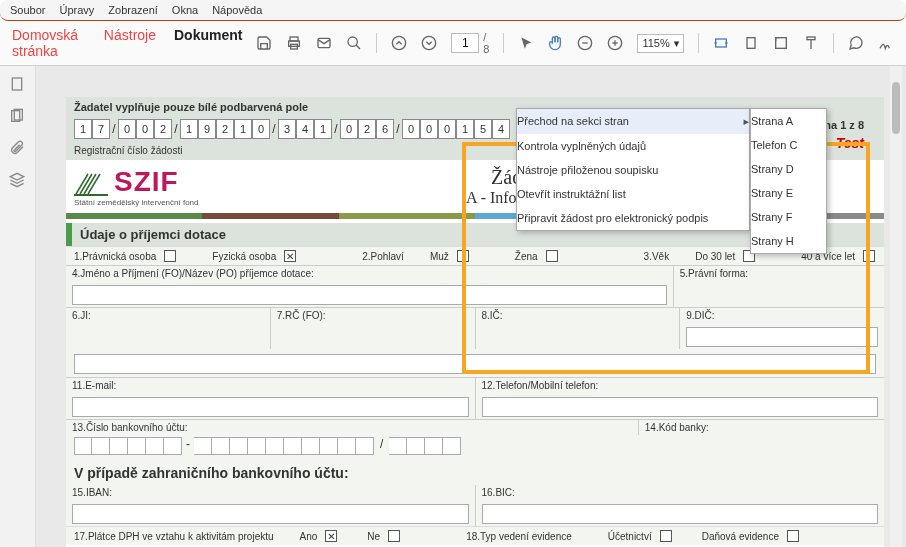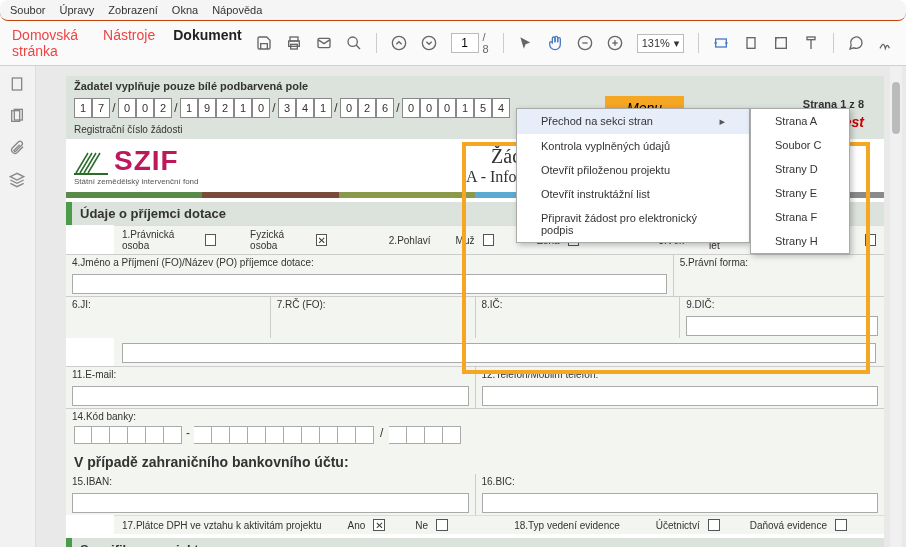--- a/index.html
+++ b/index.html
@@ -149,7 +149,7 @@
       </svg>
     </span>
   <div class="zoom-sel">
-      <span>131%</span>
+      <span>115%</span>
       <span>▾</span>
     </div>
   <div class="sep"></div>

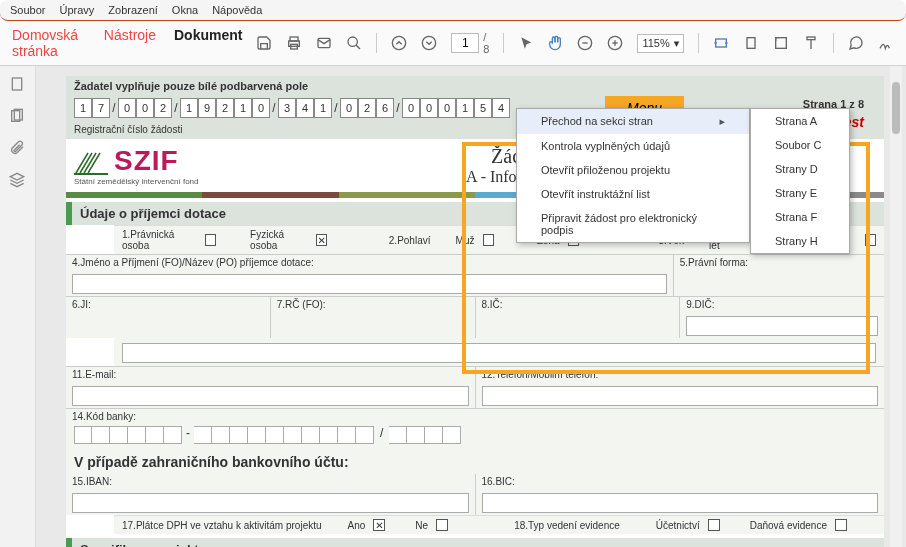--- a/index.html
+++ b/index.html
@@ -23,7 +23,7 @@
 .scrollbar { position: absolute; right: 4px; top: 0; bottom: 0; width: 12px; background: #f0f0f0; }
 .scroll-thumb { position: absolute; top: 16px; left: 2px; width: 8px; height: 52px; background: #bbb; border-radius: 4px; }
 .page { background: #fff; width: 100%; min-height: 600px; position: relative; }
-.instr-bar { background: #dce3dc; padding: 4px 8px; font-size: 11px; font-weight: bold; }
+.instr-bar { background: #dce3dc; padding: 4px 8px; font-size: 11px; font-weight: bold; margin-top: 21px; }
 .regrow { display: flex; align-items: center; gap: 0; background: #dce3dc; padding: 2px 8px 6px; position: relative; }
 .regbox { width: 18px; height: 20px; border: 1px solid #888; background: #fff; text-align: center; font-size: 11px; line-height: 18px; }
 .regsep { width: 8px; text-align: center; }

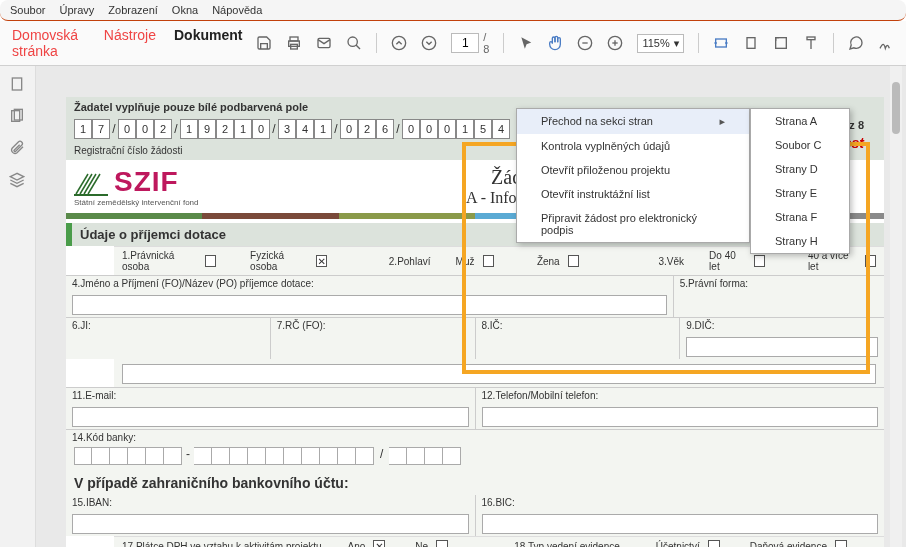--- a/index.html
+++ b/index.html
@@ -56,7 +56,7 @@
 .menu-btn { position: absolute; top: 0; right: 200px; background: #f5a623; color: #000; padding: 4px 22px; font-size: 14px; font-style: italic; font-weight: normal; }
 .hl-box { position: absolute; border: 4px solid #f5a623; left: 462px; top: 76px; width: 408px; height: 232px; pointer-events: none; z-index: 50; }
 .ctx-menu { position: absolute; background: #fff; border: 1px solid #aaa; box-shadow: 2px 2px 6px rgba(0,0,0,0.25); font-size: 11px; z-index: 60; }
-.ctx-menu .item { padding: 6px 24px; cursor: default; display: flex; justify-content: space-between; gap: 16px; }
+.ctx-menu .item { padding: 6px 0; cursor: default; display: flex; justify-content: space-between; gap: 16px; }
 .ctx-menu .item.hover { background: #e8eef9; }
 .ctx-menu .arrow { color: #555; }
 .page-info { position: absolute; right: 20px; top: 2px; font-size: 11px; font-weight: bold; }

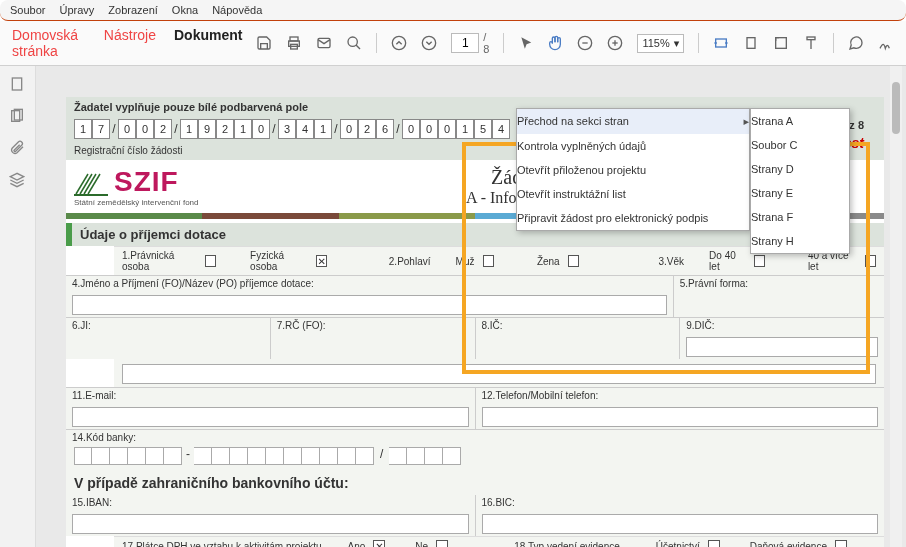--- a/index.html
+++ b/index.html
@@ -444,7 +444,7 @@
       </div>
     </div>
 
-  <div class="ctx-menu" style="left:750px; top:42px; width:100px" id="ctx2">
+  <div class="ctx-menu" style="left:750px; top:42px; width:77px" id="ctx2">
       <div class="item">Strana A</div>
       <div class="item">Soubor C</div>
       <div class="item">Strany D</div>

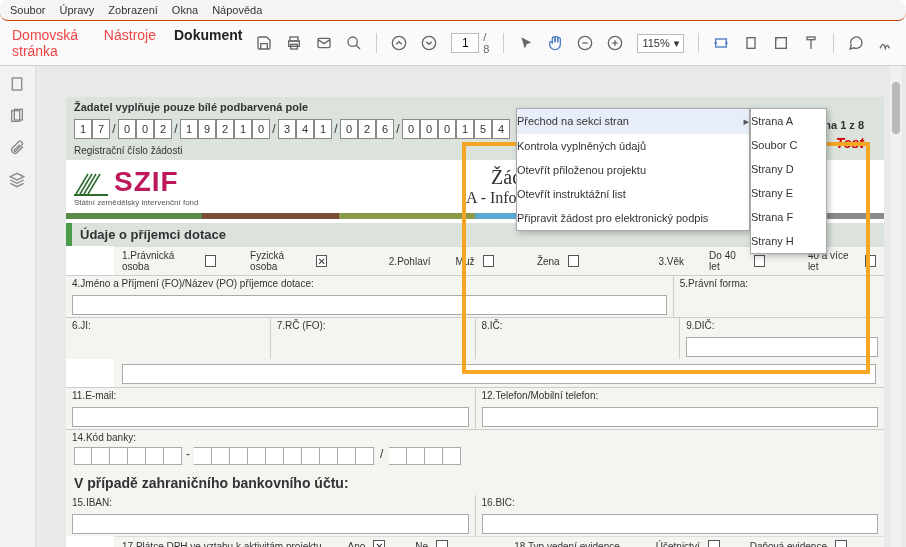--- a/index.html
+++ b/index.html
@@ -446,7 +446,7 @@
 
   <div class="ctx-menu" style="left:750px; top:42px; width:77px" id="ctx2">
       <div class="item">Strana A</div>
-      <div class="item">Soubor C</div>
+      <div class="item">Telefon C</div>
       <div class="item">Strany D</div>
       <div class="item">Strany E</div>
       <div class="item">Strana F</div>

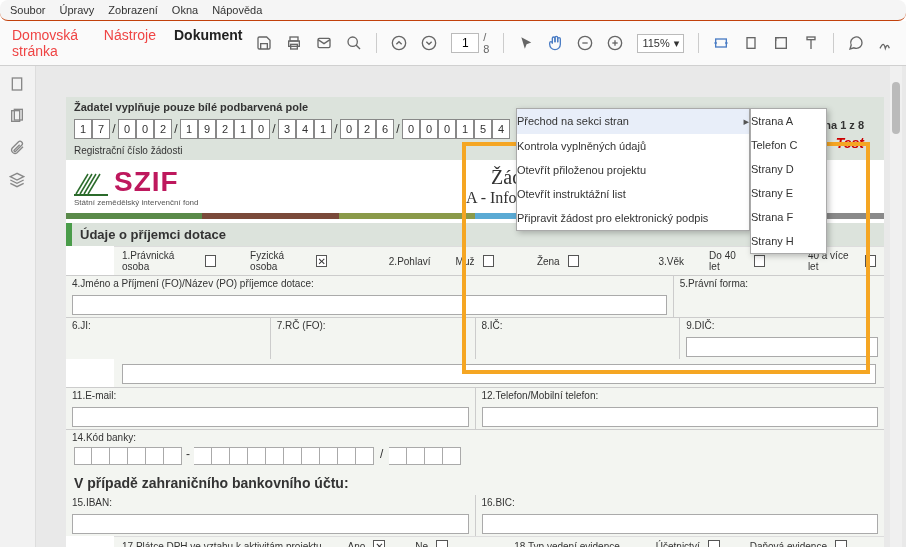--- a/index.html
+++ b/index.html
@@ -434,7 +434,7 @@
         <span>Kontrola vyplněných údajů</span>
       </div>
       <div class="item">
-        <span>Otevřít přiloženou projektu</span>
+        <span>Nástroje přiloženou soupisku</span>
       </div>
       <div class="item">
         <span>Otevřít instruktážní list</span>

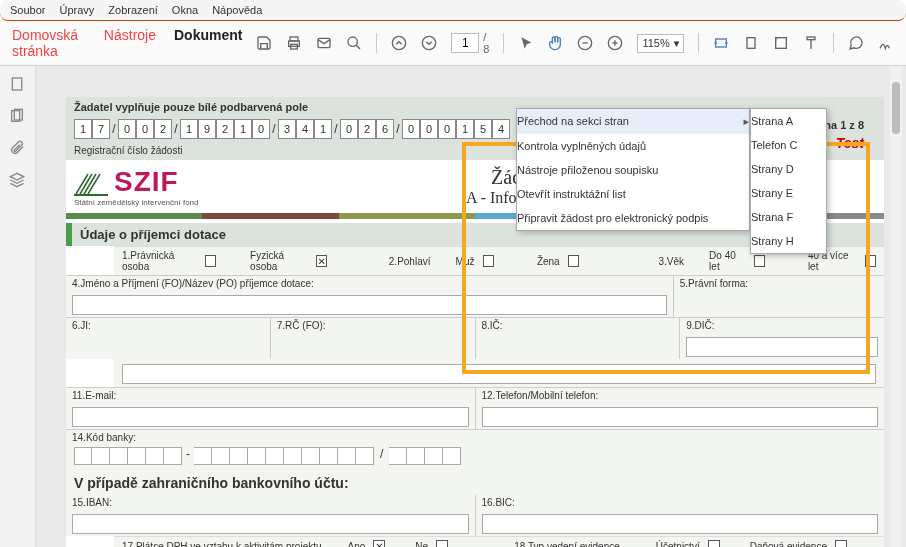--- a/index.html
+++ b/index.html
@@ -449,7 +449,7 @@
       <div class="item">Telefon C</div>
       <div class="item">Strany D</div>
       <div class="item">Strany E</div>
-      <div class="item">Strana F</div>
+      <div class="item">Strany F</div>
       <div class="item">Strany H</div>
     </div>
 </div>

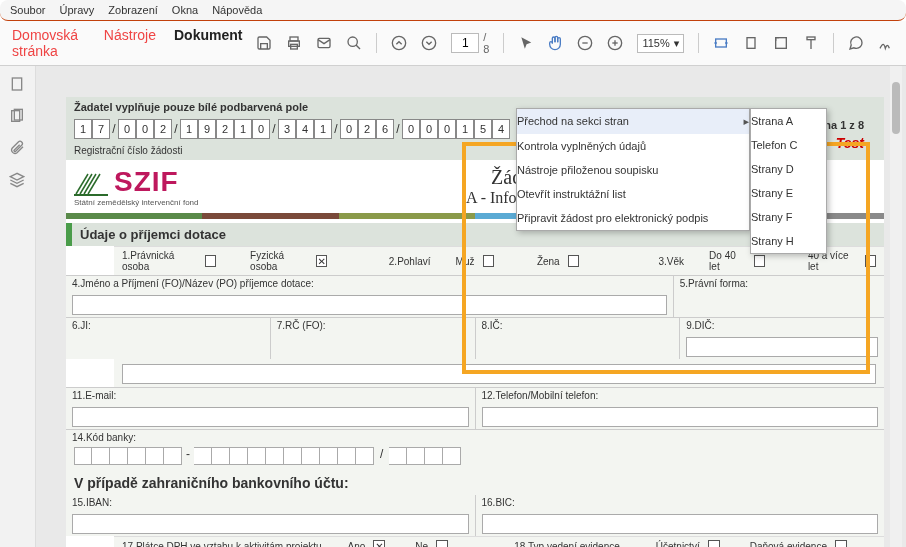--- a/index.html
+++ b/index.html
@@ -40,7 +40,7 @@
 .color-band { display: flex; height: 6px; }
 .band { flex: 1; }
 .section-header { background: #dce3dc; padding: 4px 8px; font-weight: bold; font-size: 13px; border-left: 6px solid #4a9c4a; margin-top: 4px; }
-.form-row { display: flex; align-items: center; padding: 3px 8px; font-size: 10px; gap: 8px; border-top: 1px solid #ddd; background: #f3f5f1; margin-left: 48px;}
+.form-row { display: flex; align-items: center; padding: 3px 8px; font-size: 10px; gap: 8px; border-top: 1px solid #ddd; background: #f3f5f1;}
 .form-row.noline { border-top: none; }
 .form-label { font-size: 10px; }
 .cb { width: 12px; height: 12px; border: 1px solid #555; background: #fff; display: inline-flex; align-items: center; justify-content: center; position: relative; }

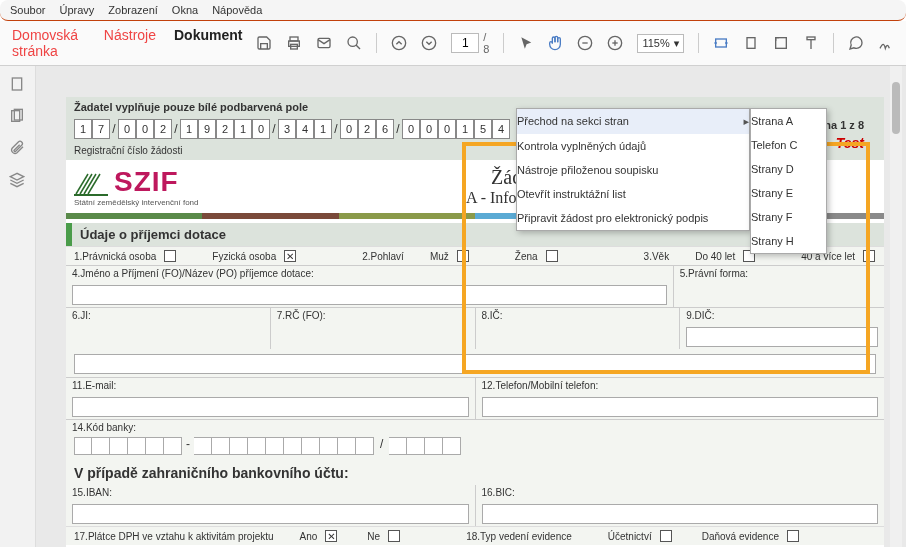--- a/index.html
+++ b/index.html
@@ -305,7 +305,7 @@
         <span style="width:70px"></span>
         <span class="form-label">3.Věk</span>
         <span style="width:10px"></span>
-        <span class="form-label">Do 40 let</span>
+        <span class="form-label">Do 30 let</span>
           <span class="cb"></span>
         <span style="width:30px"></span>
         <span class="form-label">40 a více let</span>

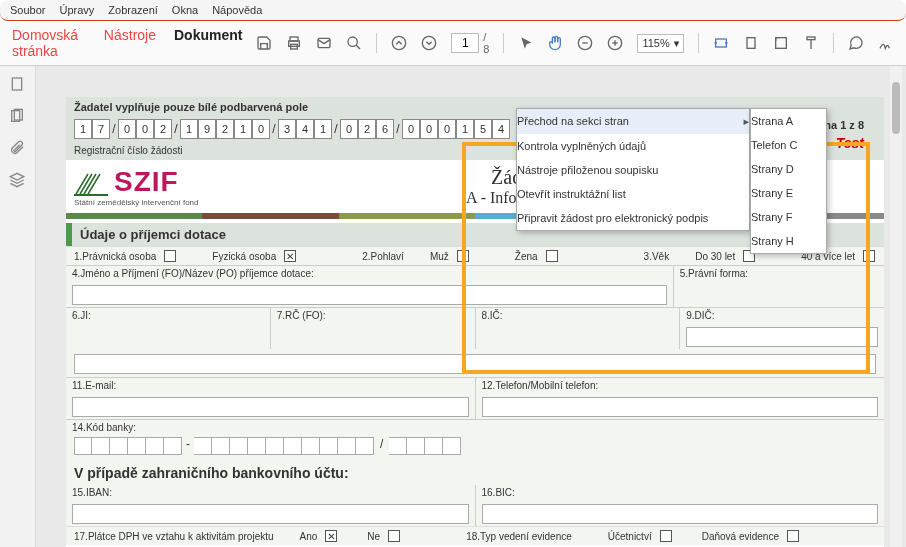--- a/index.html
+++ b/index.html
@@ -356,6 +356,7 @@
       </div>
 
       <div class="grid-row" style="border-top:1px solid #ccc">
+        <div class="col" style="flex:2.4">13.Číslo bankovního účtu:</div>
         <div class="col">14.Kód banky:</div>
       </div>
       <div class="bank-boxes">

